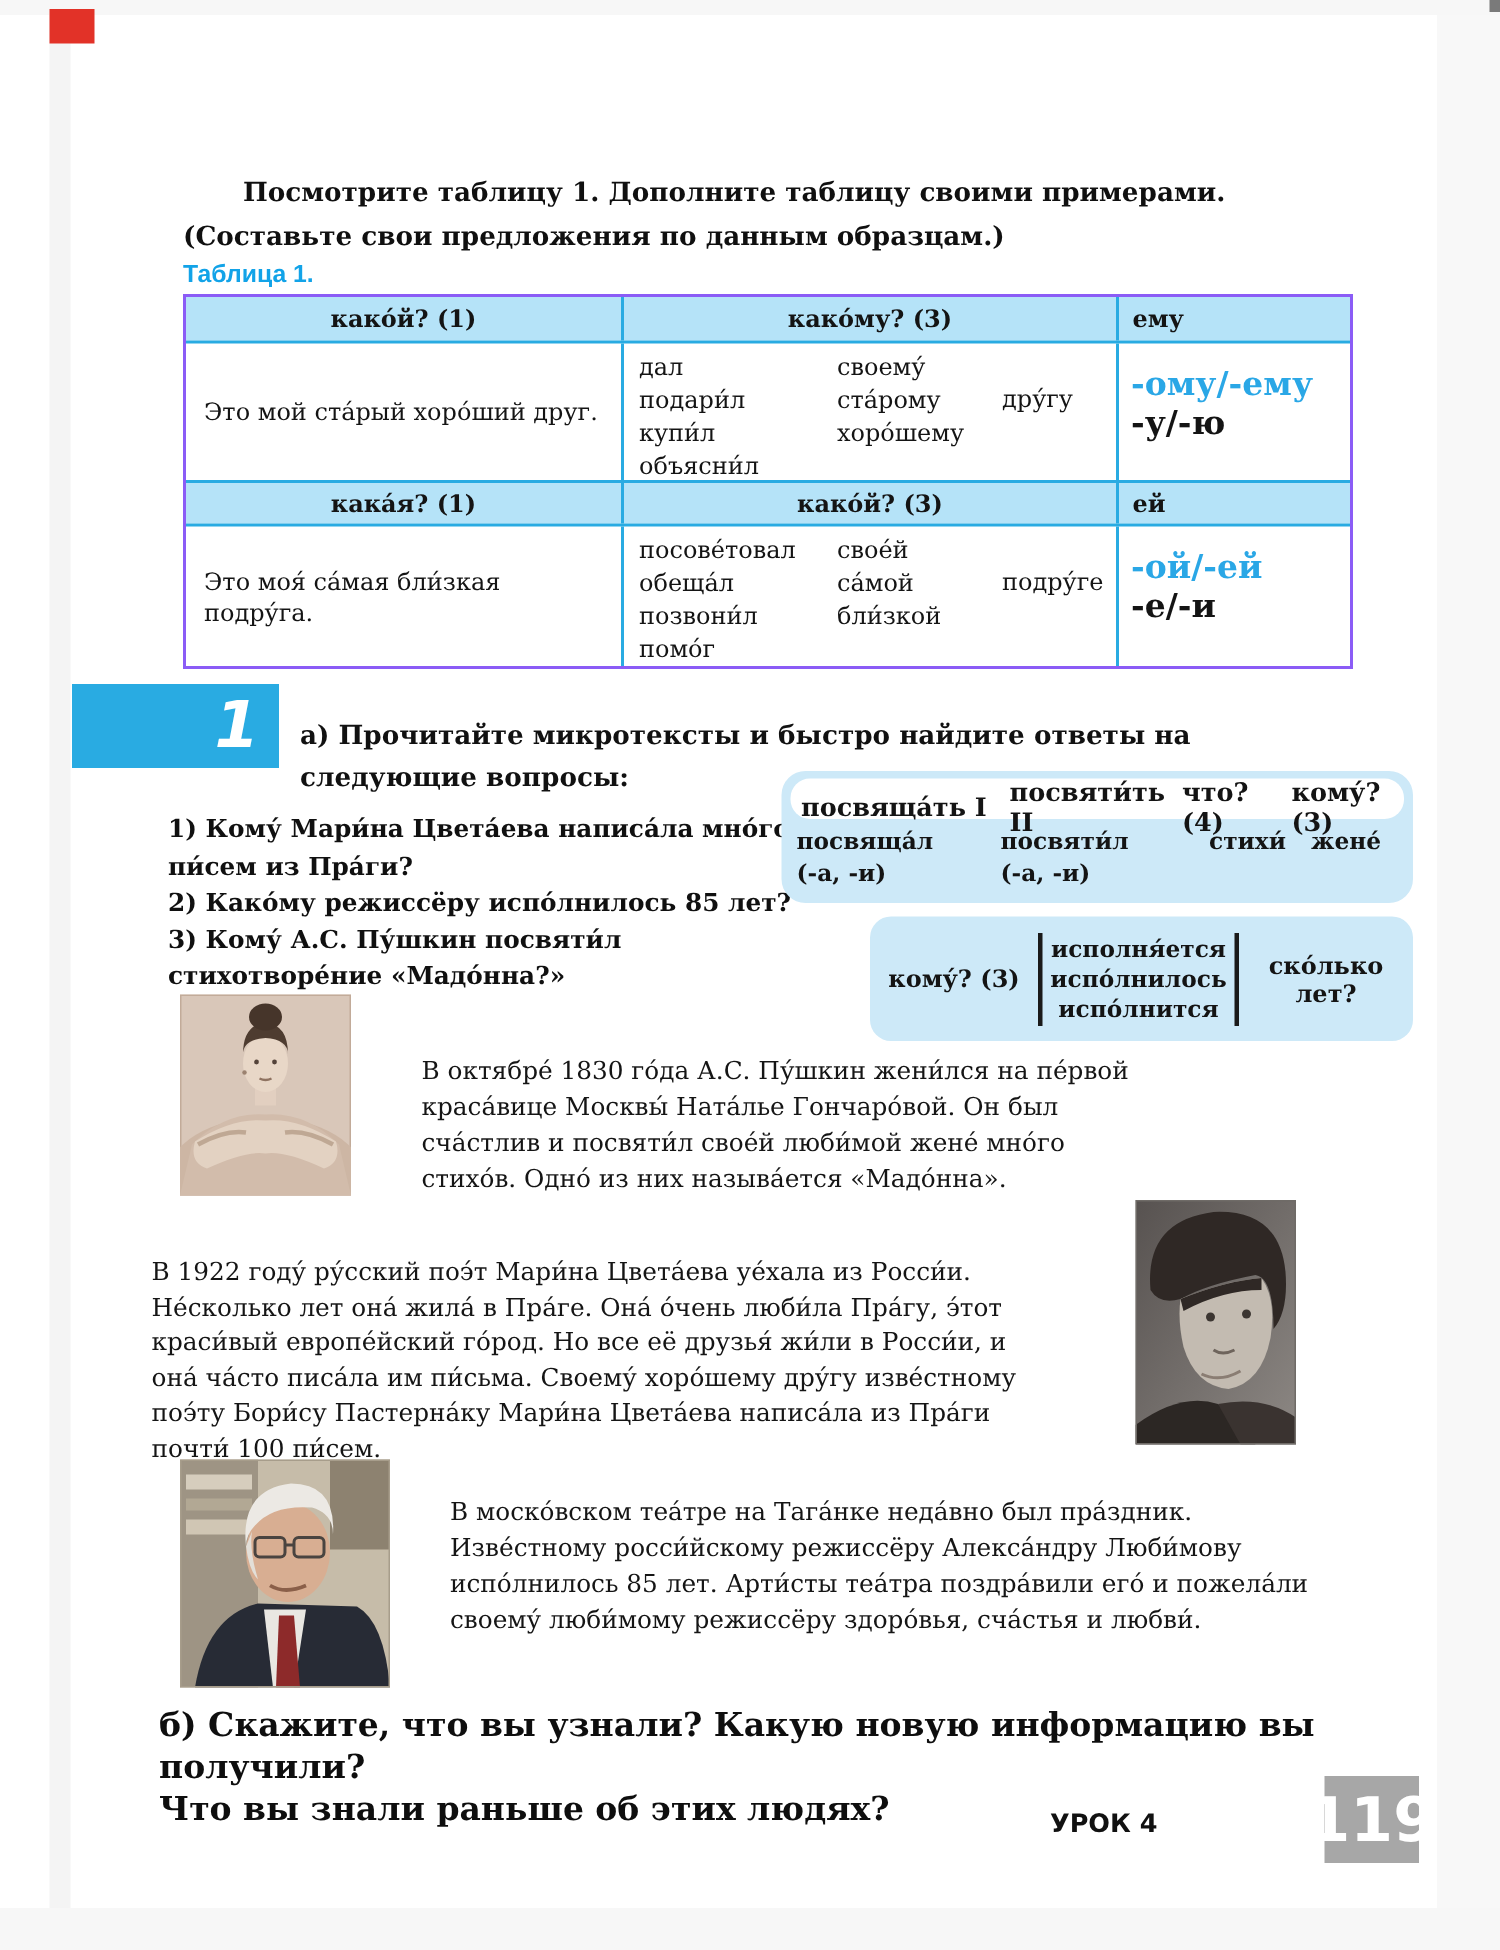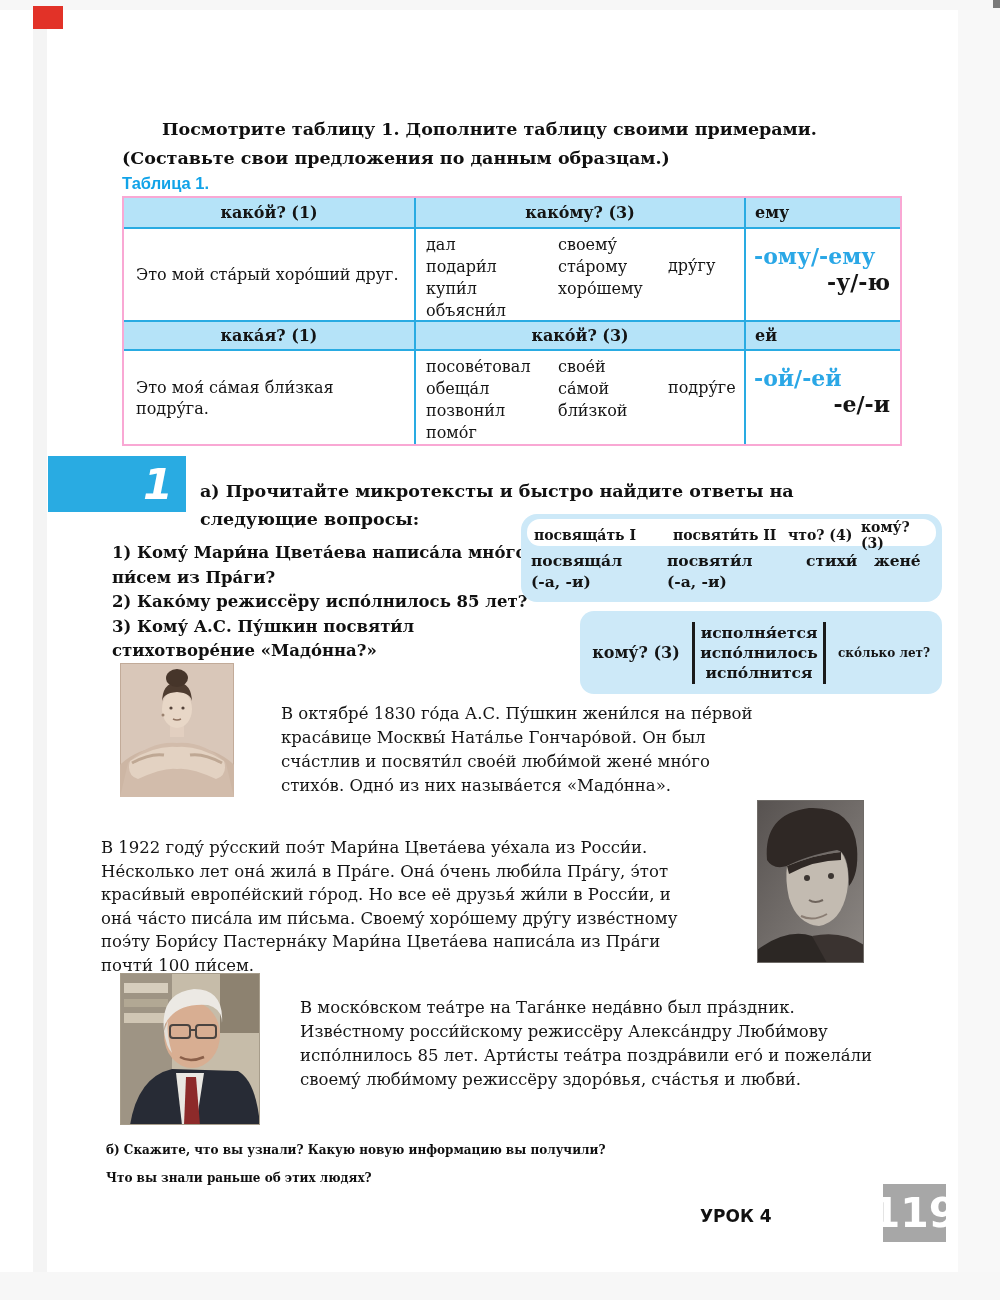--- a/index.html
+++ b/index.html
@@ -18,7 +18,7 @@
   .tlabel{position:absolute;left:122px;top:174px;font-family:Liberation Sans, sans-serif;font-weight:bold;font-size:16.5px;color:#12a3e8;}
 
   
-  .tbl{position:absolute;left:122px;top:196px;width:780px;border:2px solid #f9a8d4;background:#fff;box-sizing:border-box;}
+  .tbl{position:absolute;left:122px;top:196px;width:780px;border:2px solid #8b5cf6;background:#fff;box-sizing:border-box;}
   .tr{display:flex;box-sizing:border-box;}
   .tr + .tr{border-top:2px solid #29abe2;}
   .c{box-sizing:border-box;}

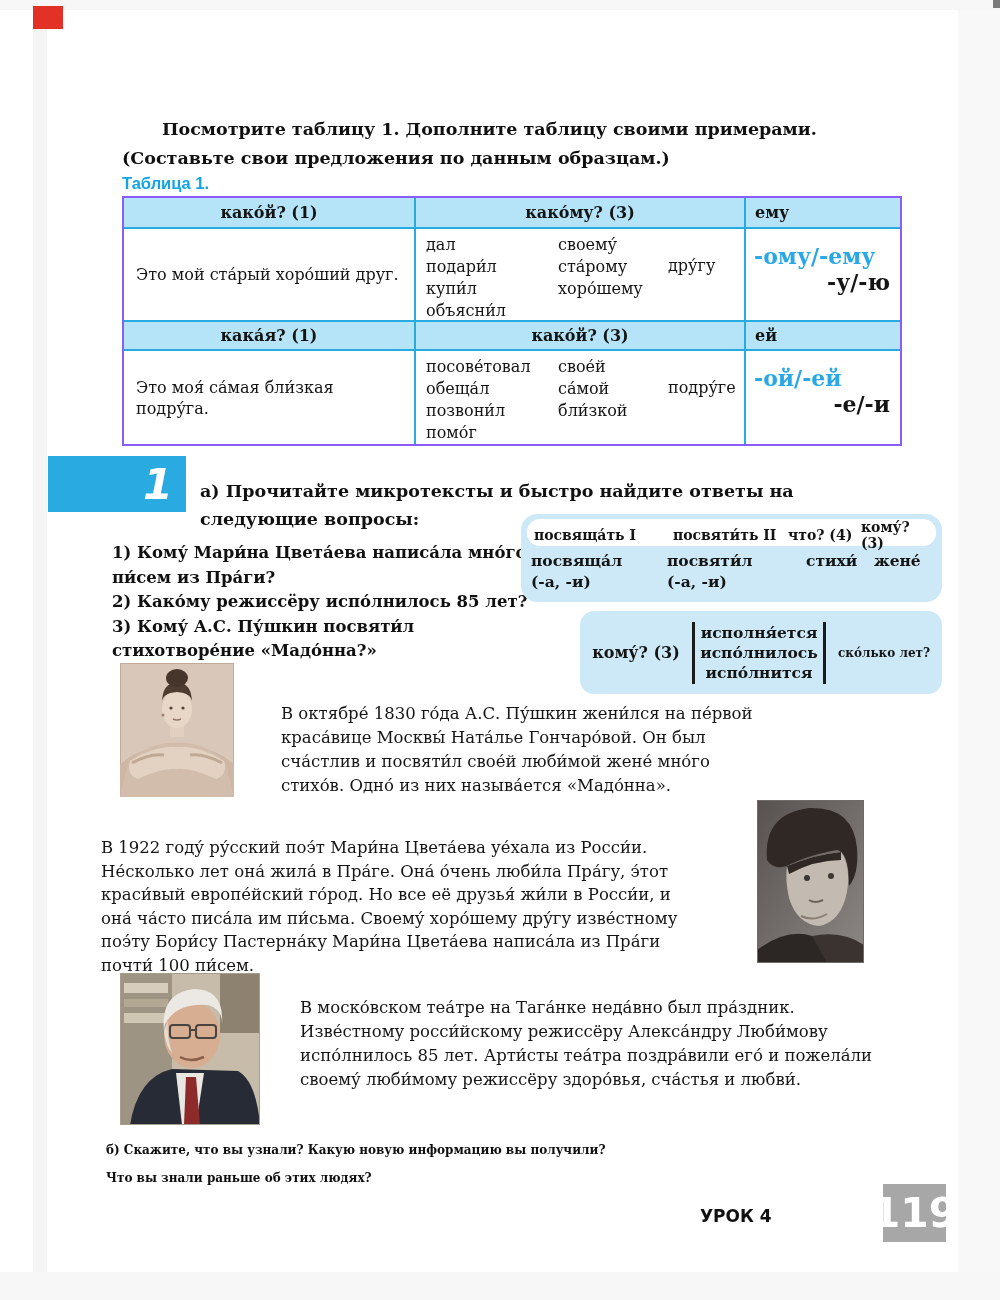--- a/index.html
+++ b/index.html
@@ -38,7 +38,7 @@
   .noun{margin-top:22px;}
   .ends{padding:14px 8px 0 8px;font-weight:bold;font-size:22px;}
   .eb{color:#2aa7e6;}
-  .ek{text-align:right;padding-right:2px;}
+  .ek{text-align:left;padding-right:2px;}
 
   
   .ex-tab{position:absolute;left:48px;top:456px;width:138px;height:56px;background:#29abe2;}

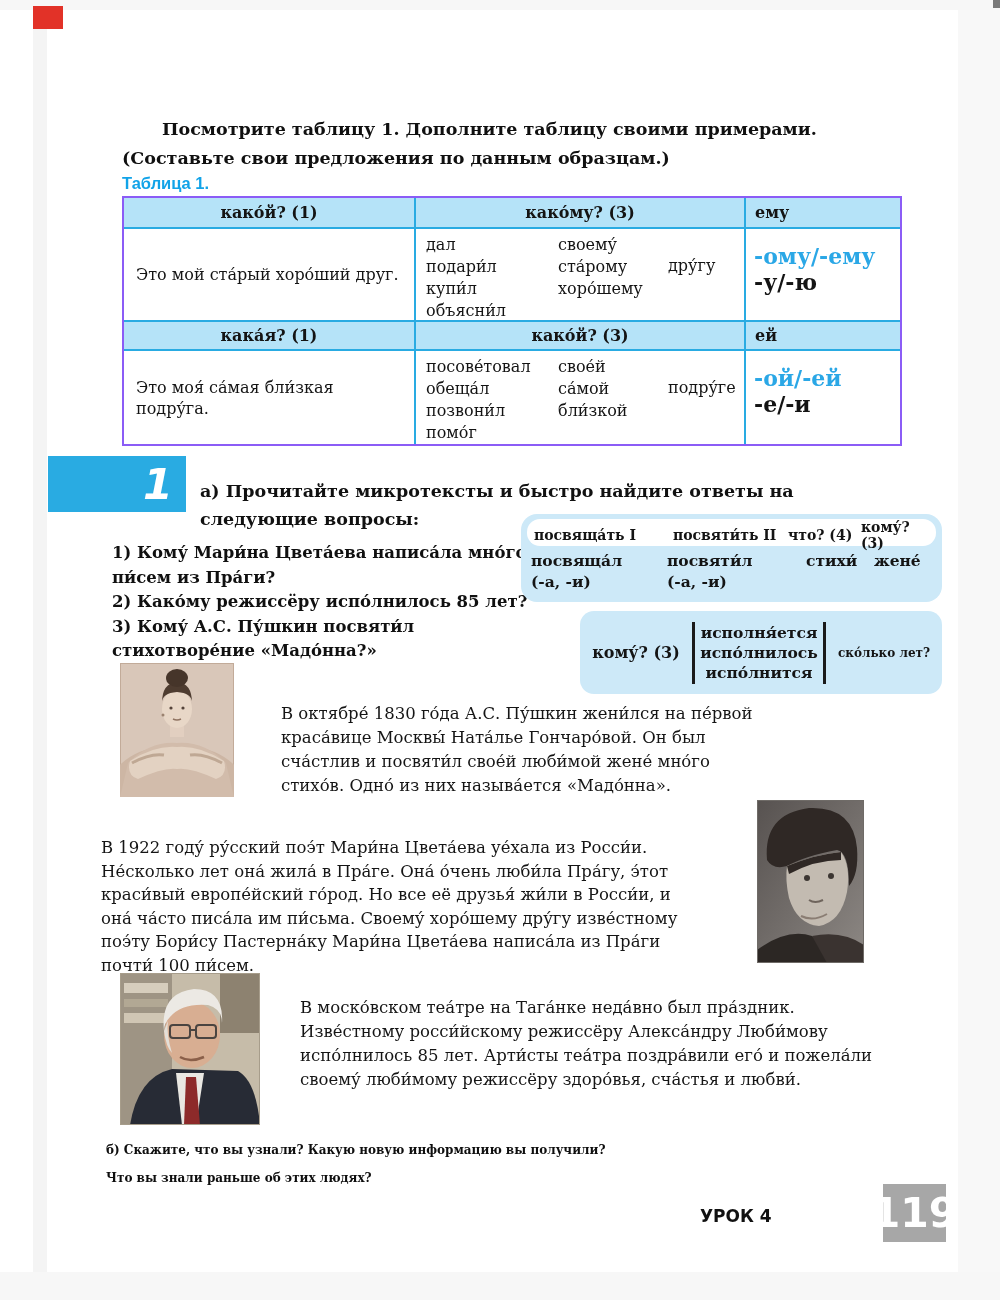--- a/index.html
+++ b/index.html
@@ -52,7 +52,7 @@
   .gbox1{position:absolute;left:521px;top:514px;width:421px;height:88px;background:#cde9f8;border-radius:16px;}
   .gb1-head{position:absolute;left:6px;top:5px;right:6px;height:27px;background:#fff;border-radius:13px;
             display:grid;grid-template-columns:139px 115px 73px auto;align-items:center;padding-left:7px;
-            font-weight:bold;font-size:14px;box-sizing:border-box;}
+            font-weight:bold;font-size:17px;box-sizing:border-box;}
   .gb1-r2{position:absolute;left:10px;top:37px;right:6px;display:grid;grid-template-columns:136px 139px 68px auto;
           font-weight:bold;font-size:15.5px;}
   .gb1-r3{position:absolute;left:10px;top:58px;right:6px;display:grid;grid-template-columns:136px auto;

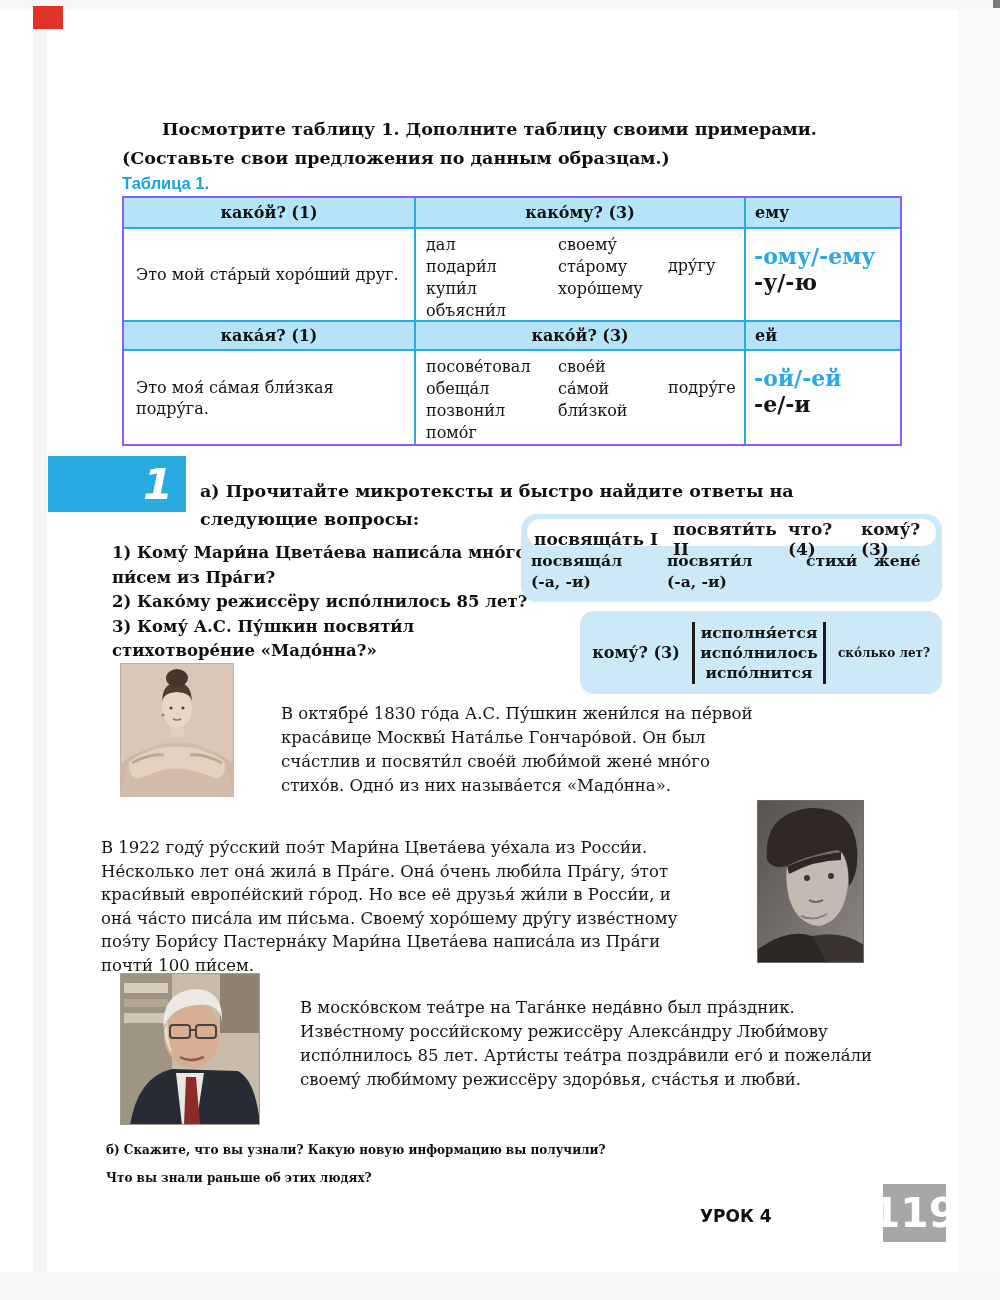--- a/index.html
+++ b/index.html
@@ -62,7 +62,7 @@
   .g2-left{width:112px;text-align:center;font-weight:bold;font-size:16px;}
   .g2-bar{width:3px;height:62px;background:#1a1a1a;}
   .g2-mid{width:128px;text-align:center;font-weight:bold;font-size:15.5px;line-height:20px;}
-  .g2-right{flex:1;text-align:center;font-weight:bold;font-size:12px;}
+  .g2-right{flex:1;text-align:center;font-weight:bold;font-size:16px;}
 
   .para{position:absolute;font-size:16.5px;line-height:24px;color:#151515;}
   .p-pushkin{left:281px;top:702px;width:500px;}

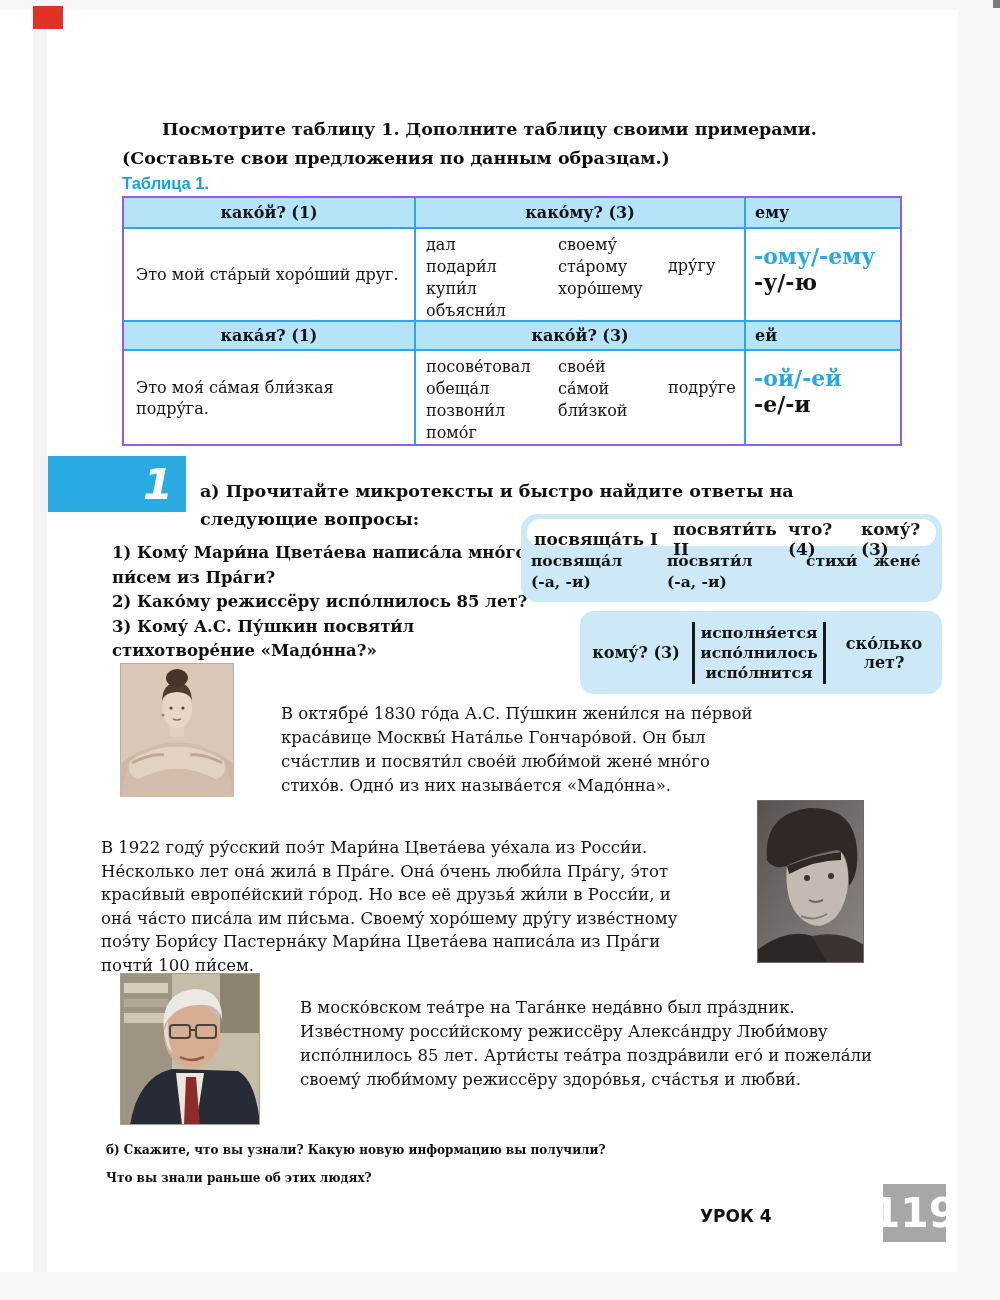--- a/index.html
+++ b/index.html
@@ -68,7 +68,7 @@
   .p-pushkin{left:281px;top:702px;width:500px;}
   .p-tsvetaeva{left:101px;top:836px;width:600px;line-height:23.5px;}
   .p-lyubimov{left:300px;top:996px;width:640px;}
-  .h-b{position:absolute;left:106px;top:1136px;font-weight:bold;font-size:12px;line-height:28px;color:#0e0e0e;}
+  .h-b{position:absolute;left:106px;top:1136px;font-weight:bold;font-size:22px;line-height:28px;color:#0e0e0e;}
 
   .photo{position:absolute;}
   .ph-goncharova{left:120px;top:663px;width:114px;height:134px;}

